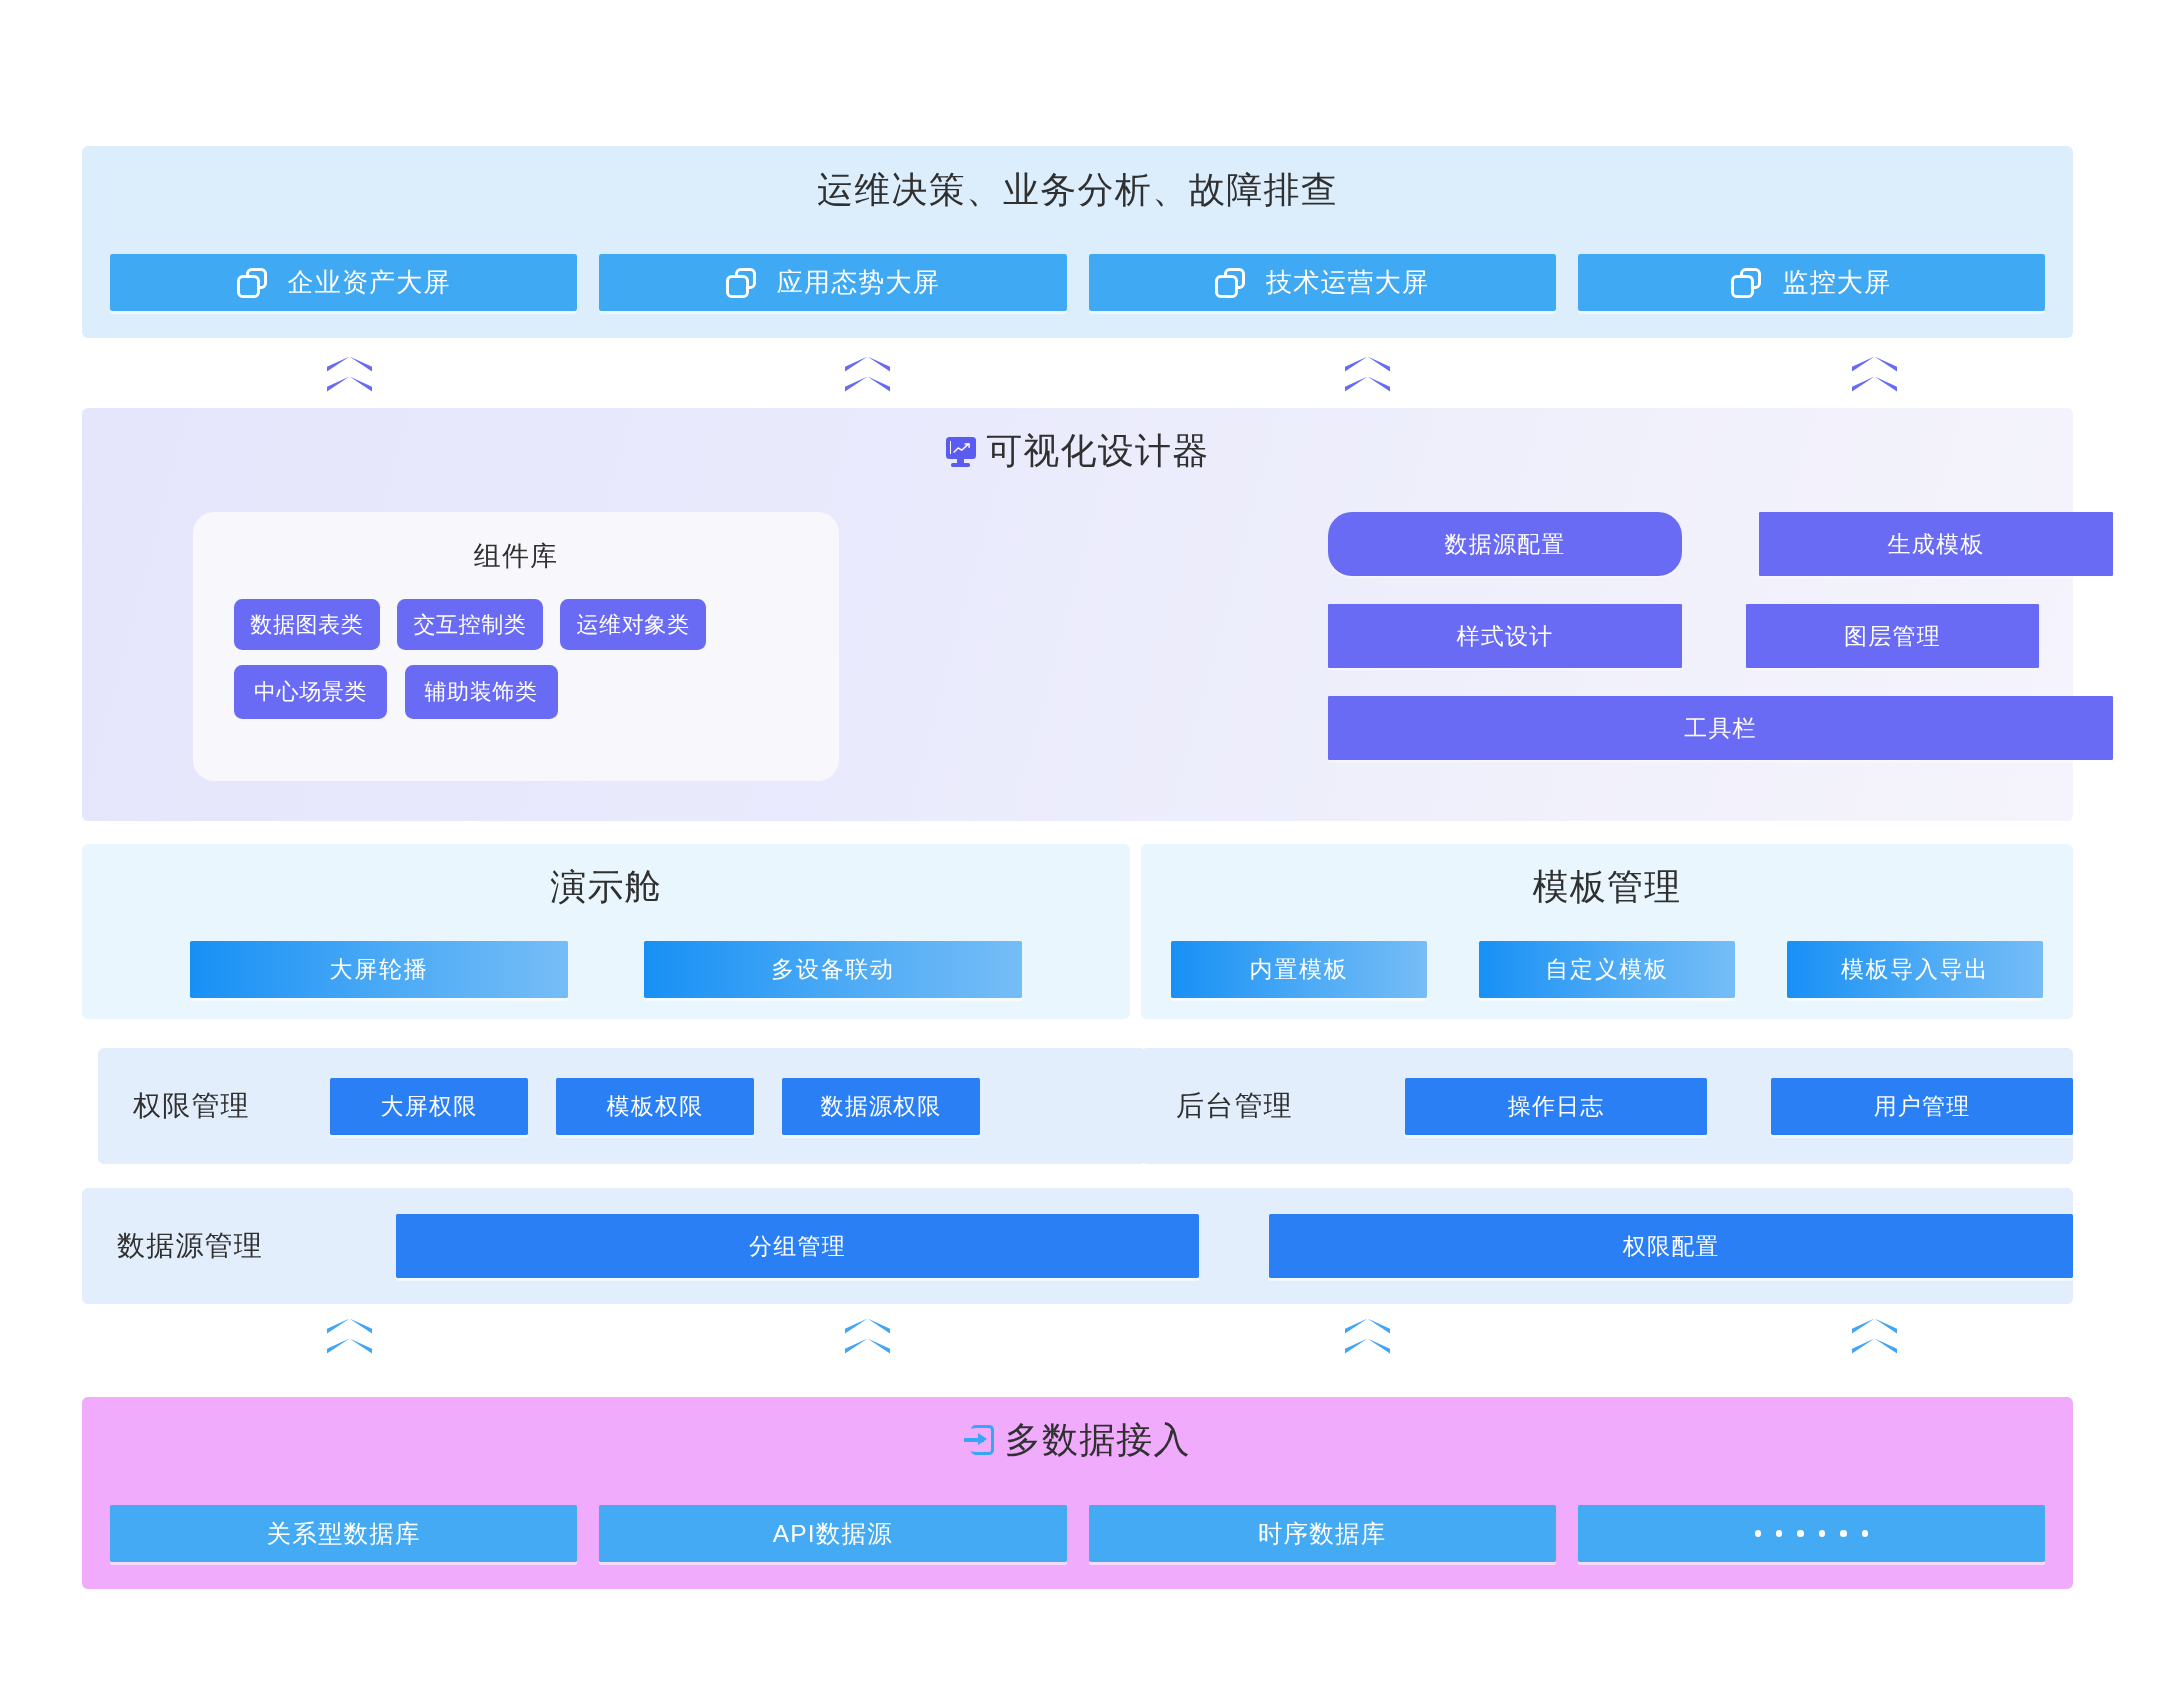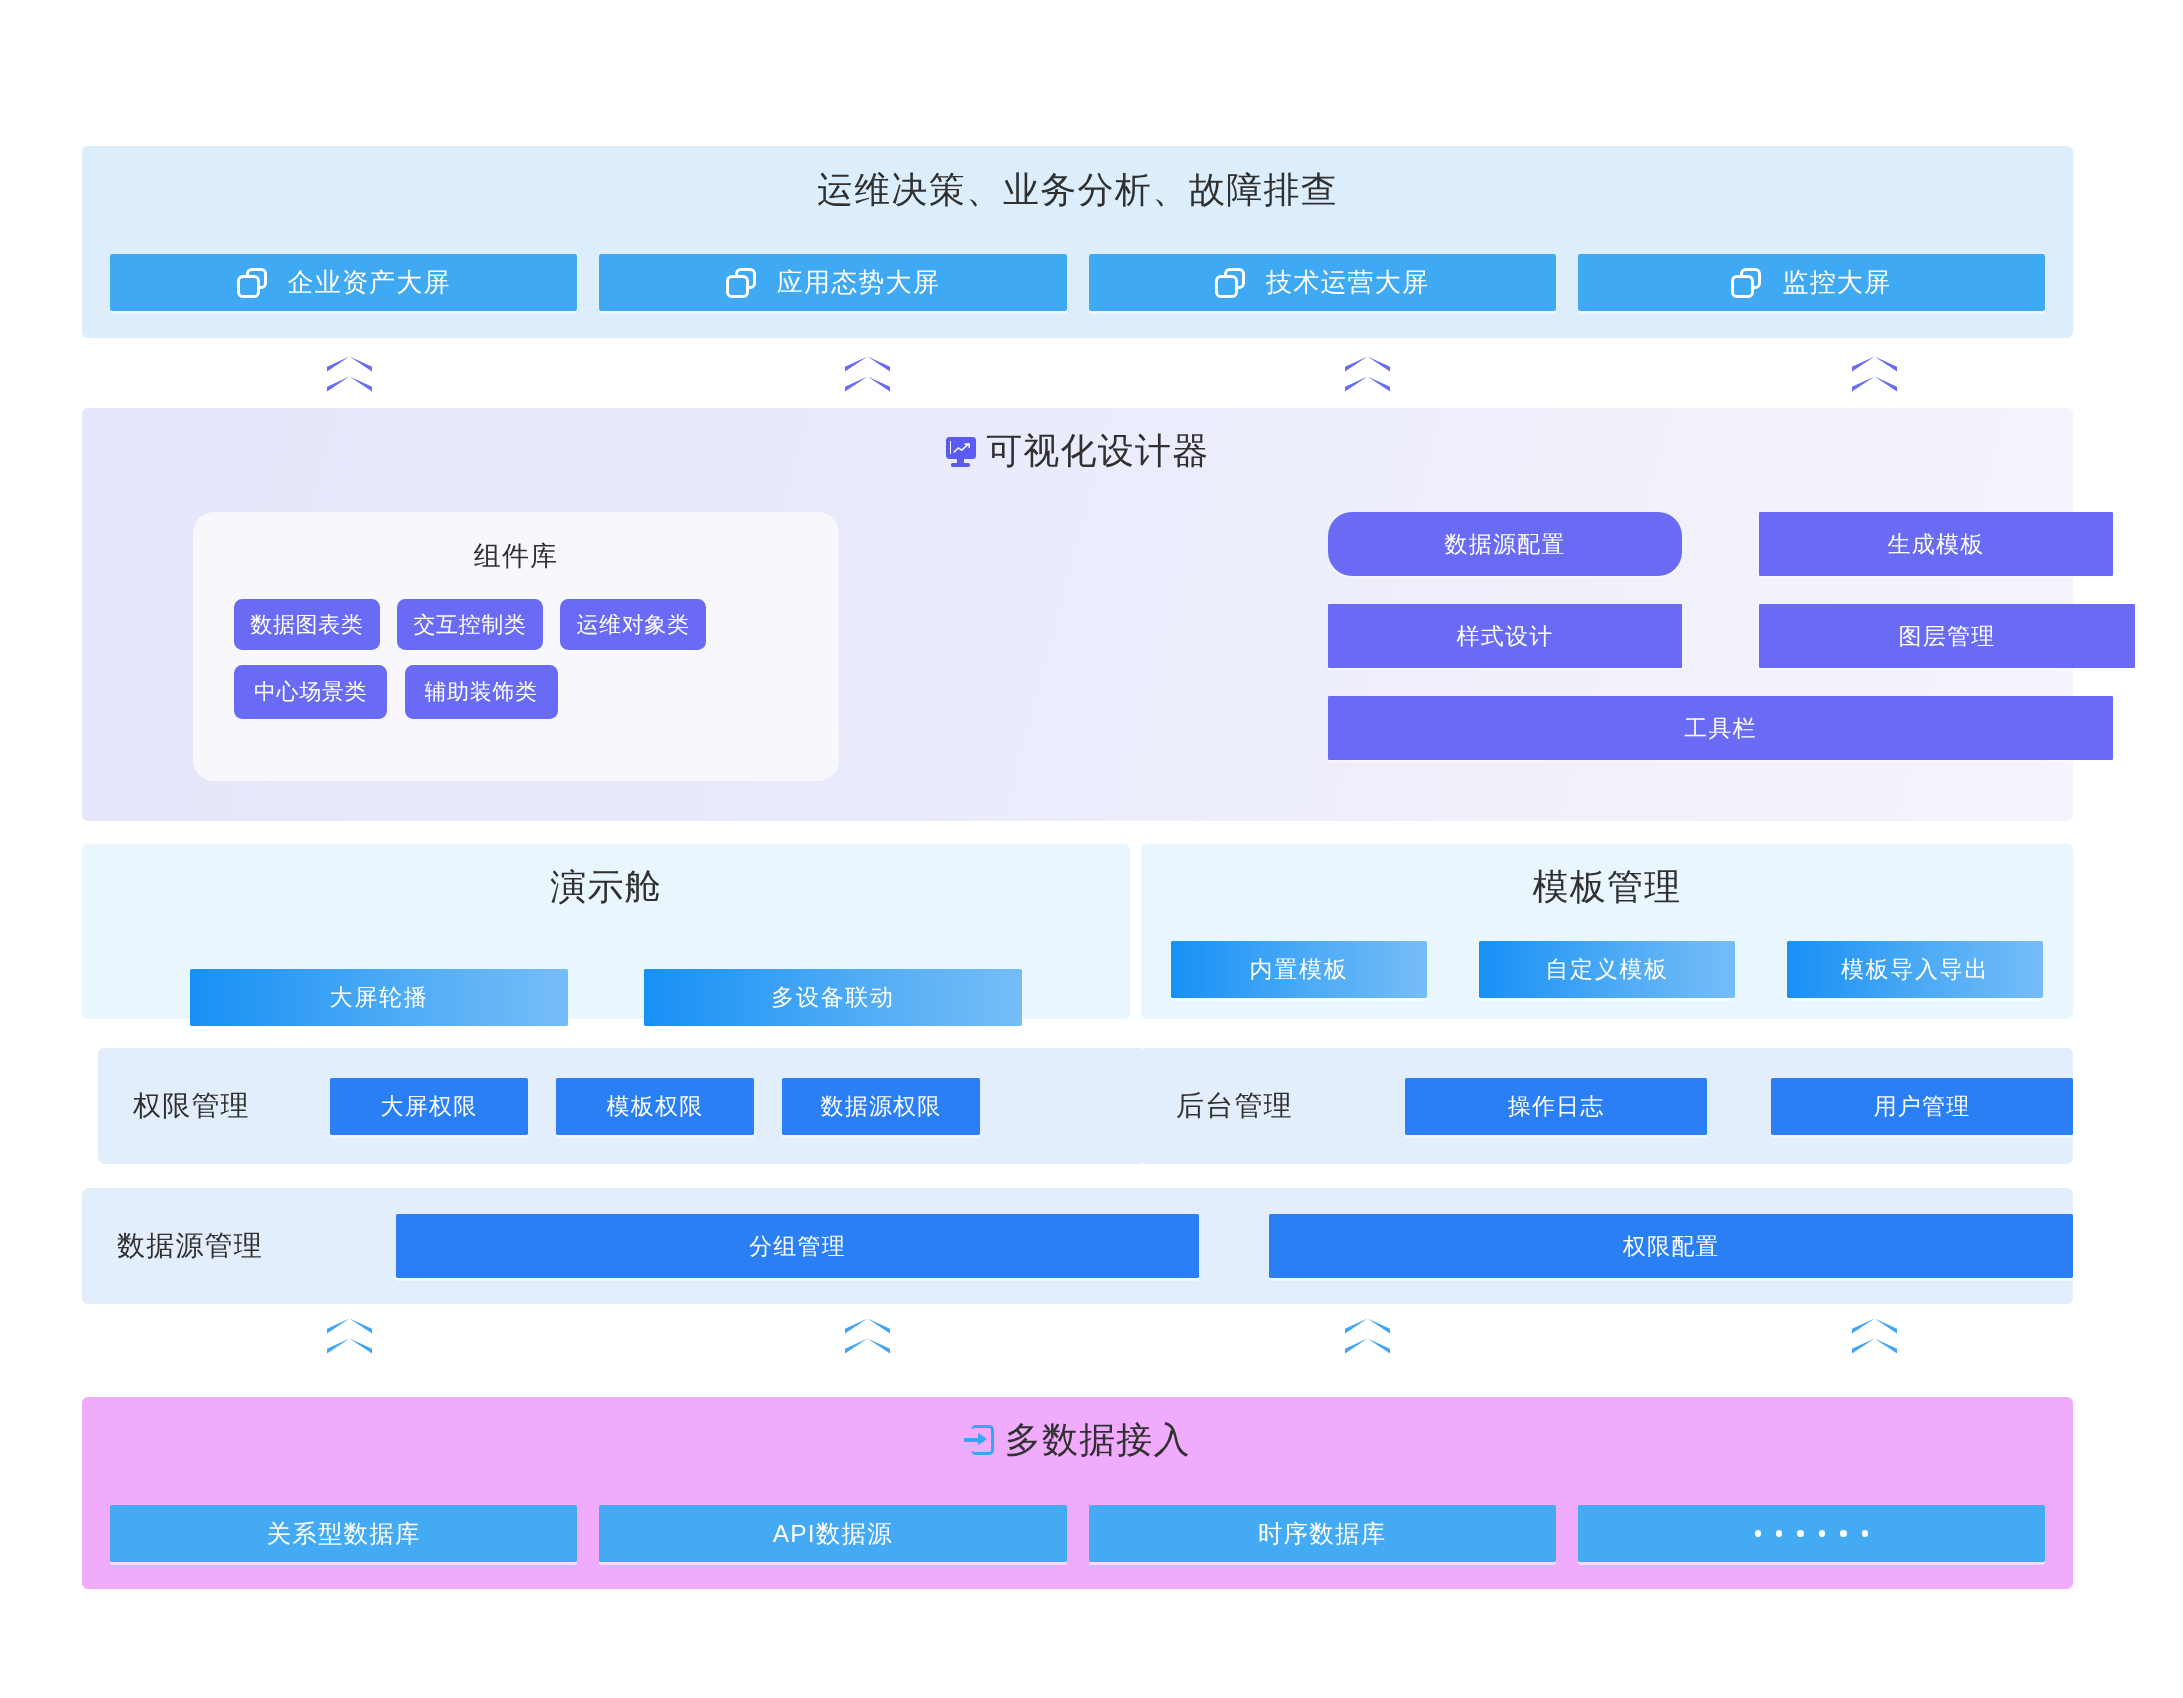--- a/index.html
+++ b/index.html
@@ -148,7 +148,7 @@
   #tool-datasource { left: 0;    top: 0;   width: 354px; height: 64px; border-radius: 24px; }
   #tool-template   { left: 431px; top: 0;   width: 354px; height: 64px; }
   #tool-style      { left: 0;    top: 92px; width: 354px; height: 64px; }
-  #tool-layer      { left: 431px; top: 92px; width: 376px; height: 64px; }
+  #tool-layer      { left: 418px; top: 92px; width: 293px; height: 64px; }
   #tool-toolbar    { left: 0;    top: 184px; width: 785px; height: 64px; }
 
   

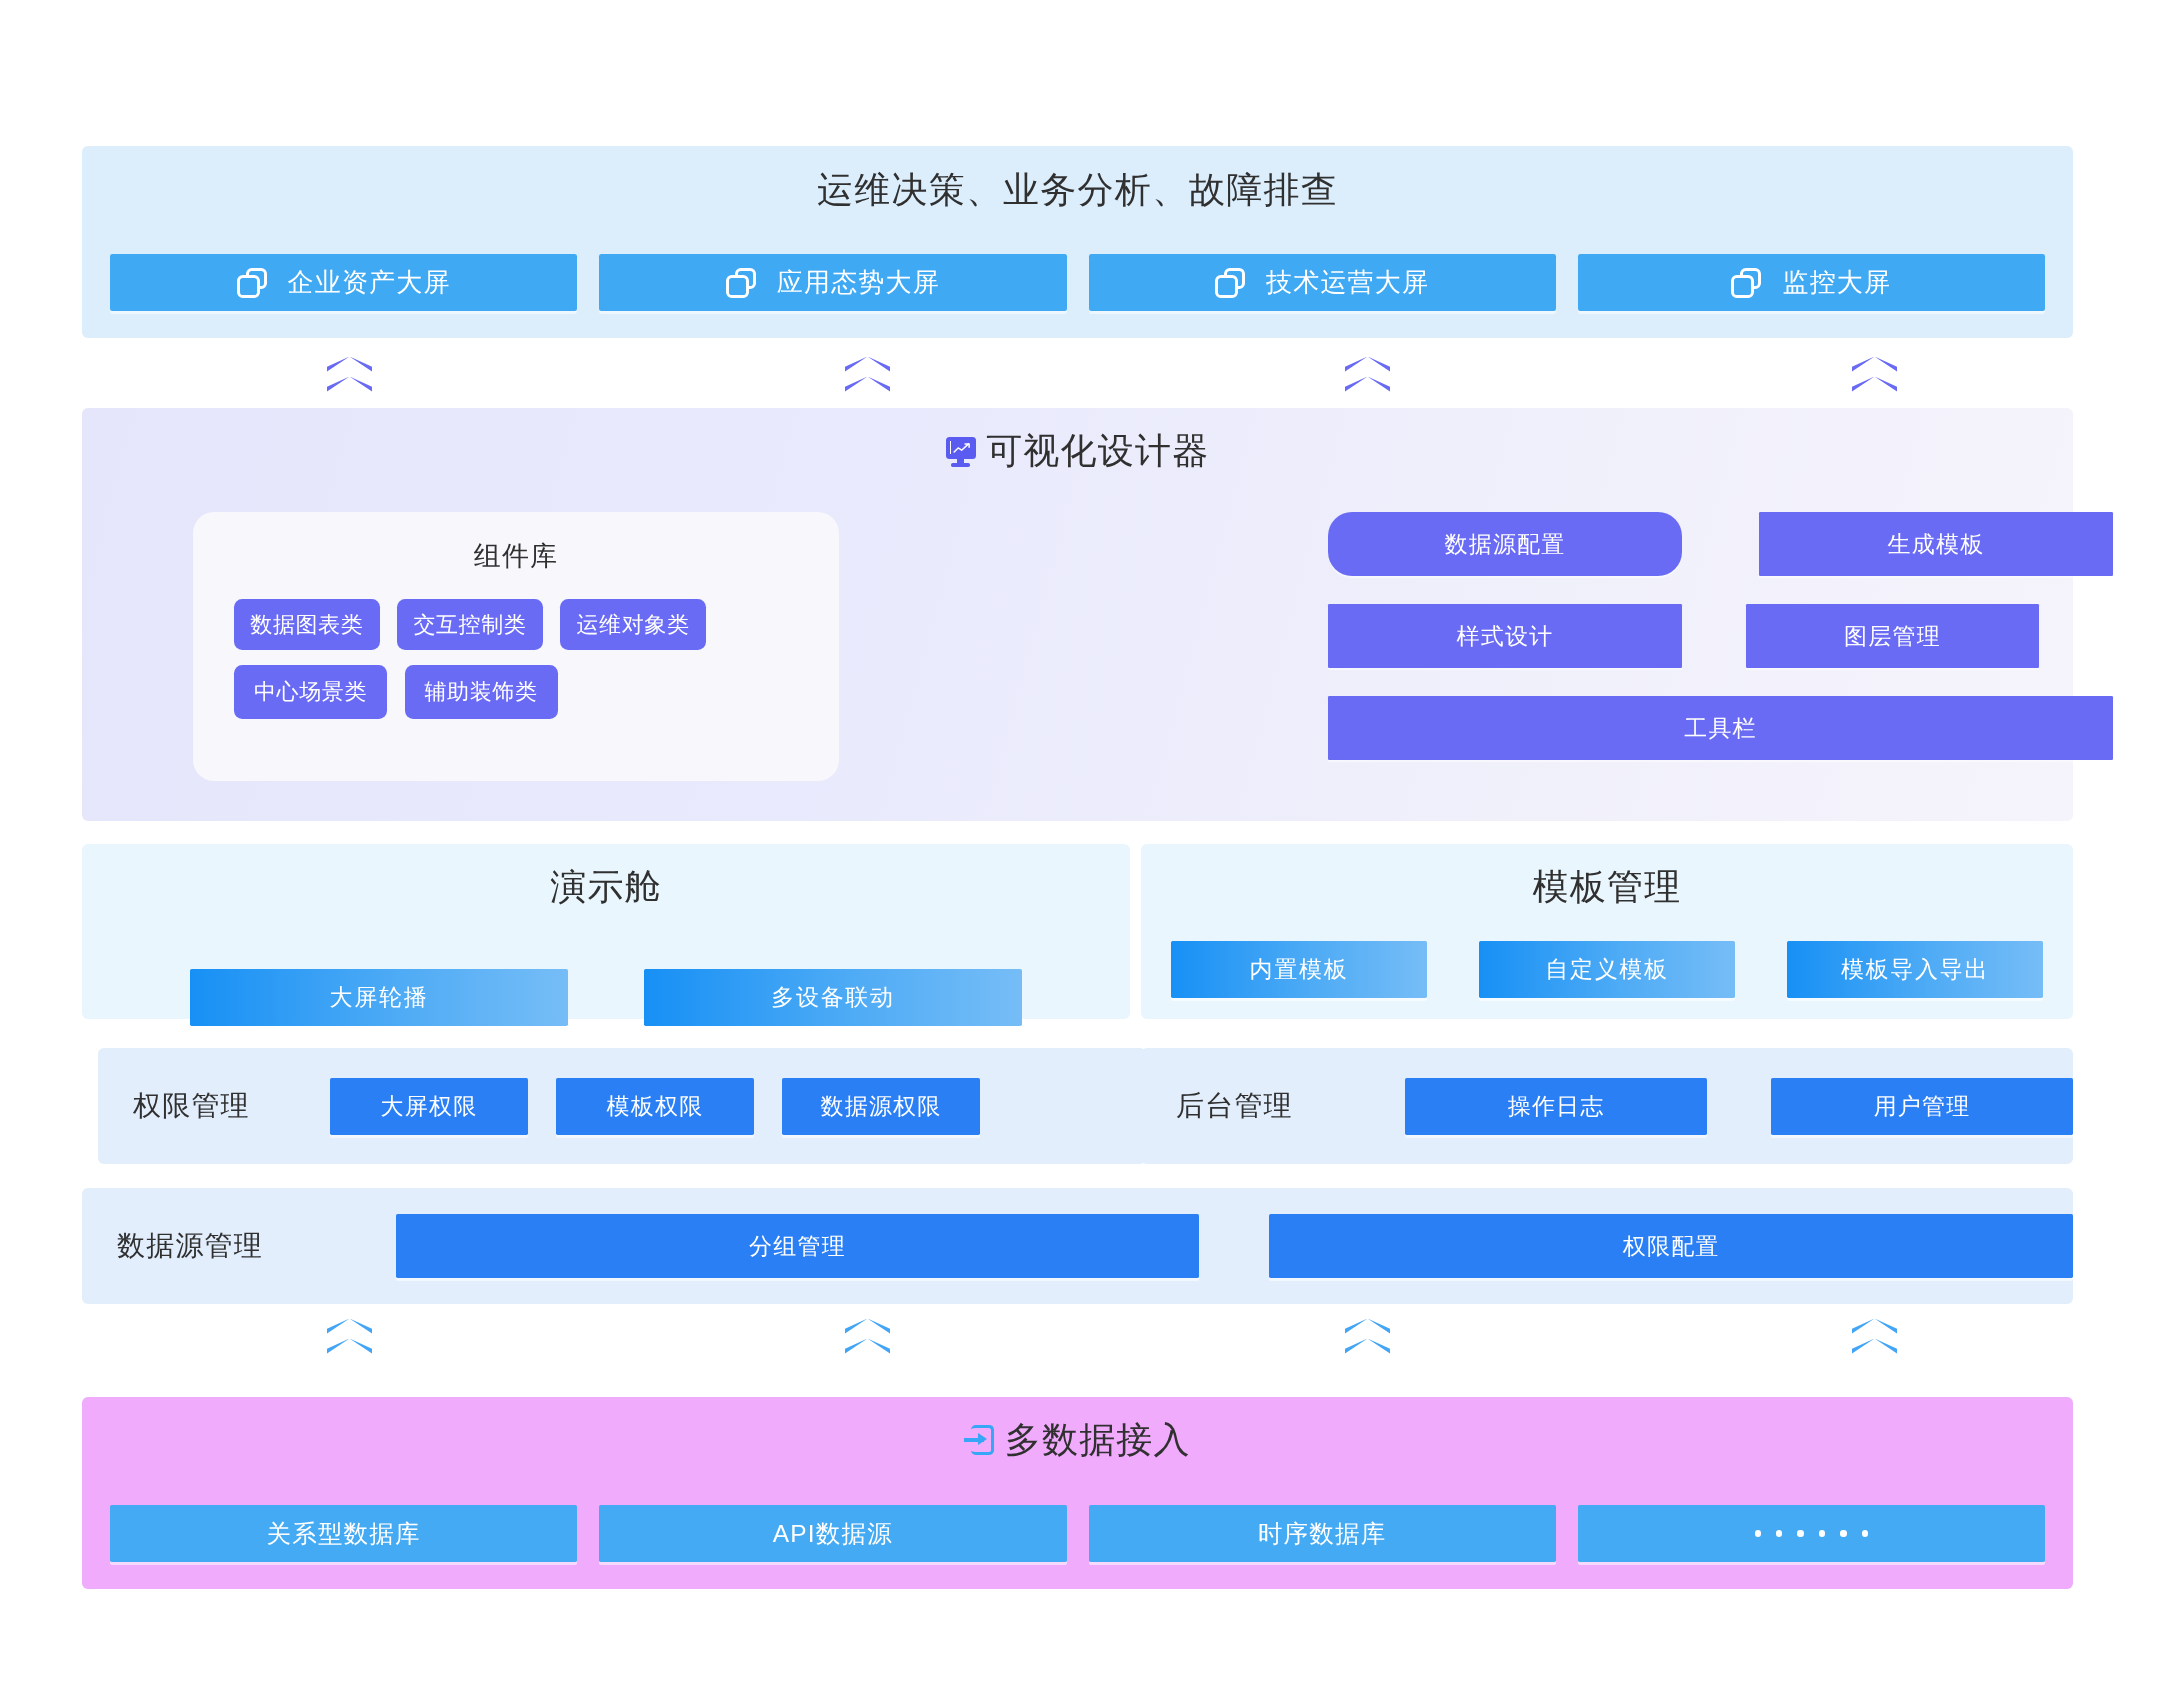--- a/index.html
+++ b/index.html
@@ -171,7 +171,7 @@
     background: linear-gradient(90deg,#1790f5 0%,#4eabf5 55%,#76bdf7 100%);
     box-shadow: 0 2.9px 0 rgba(255,255,255,0.55);
   }
-  #demo-panel .grad-row { gap: 76px; margin-top: 28px; }
+  #demo-panel .grad-row { gap: 76px; }
   #demo-panel .grad-btn { width: 378px; }
   #template-panel .grad-row { gap: 52px; }
   #template-panel .grad-btn { width: 256px; }

